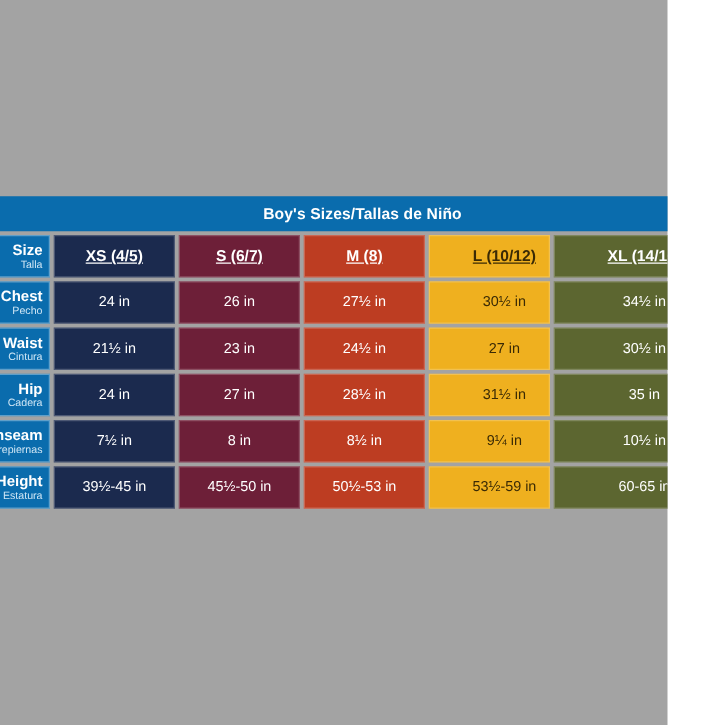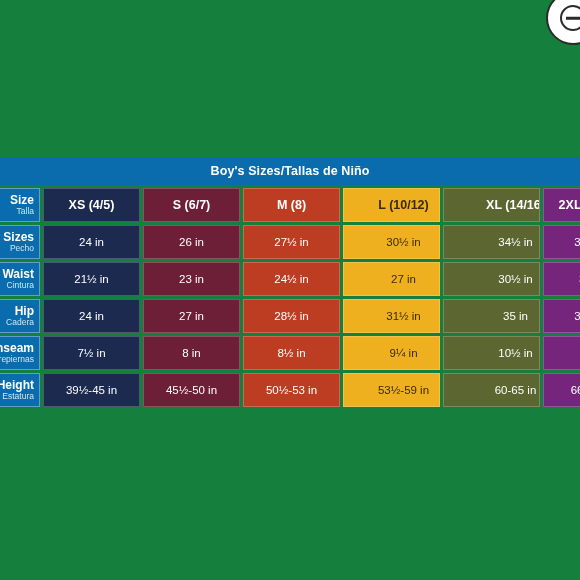--- a/index.html
+++ b/index.html
@@ -13,9 +13,9 @@
   }
   #stage {
     position: relative;
-    width: 580px;
+    width: 534px;
     height: 580px;
-    background: #15803d;
+    background: #a3a3a3;
     overflow: hidden;
   }
 

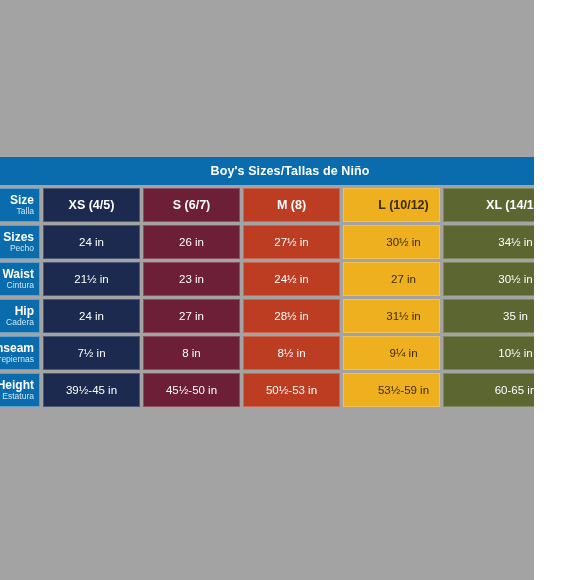--- a/index.html
+++ b/index.html
@@ -124,6 +124,7 @@
     font-weight: bold;
     font-size: 12.5px;
     white-space: nowrap;
+    text-decoration: underline;
   }
   .val { font-size: 11.5px; white-space: nowrap; }
 

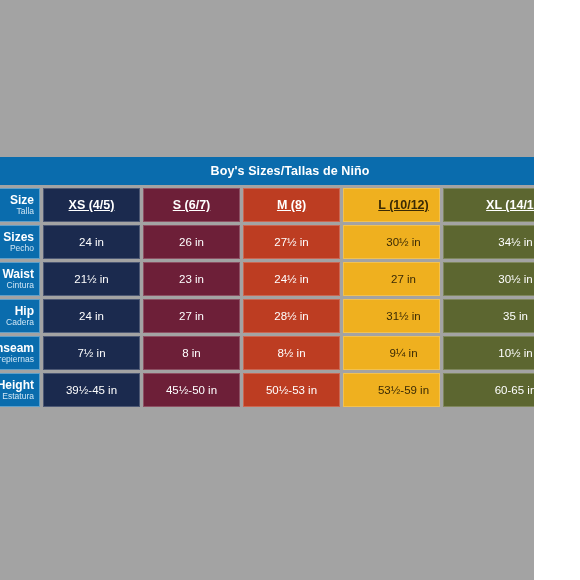--- a/index.html
+++ b/index.html
@@ -181,7 +181,7 @@
         </div>
 
       <div class="cell rowlabel">
-        <span class="en">Sizes</span>
+        <span class="en">Chest</span>
         <span class="es">Pecho</span>
       </div>
       <div class="cell c-navy">

